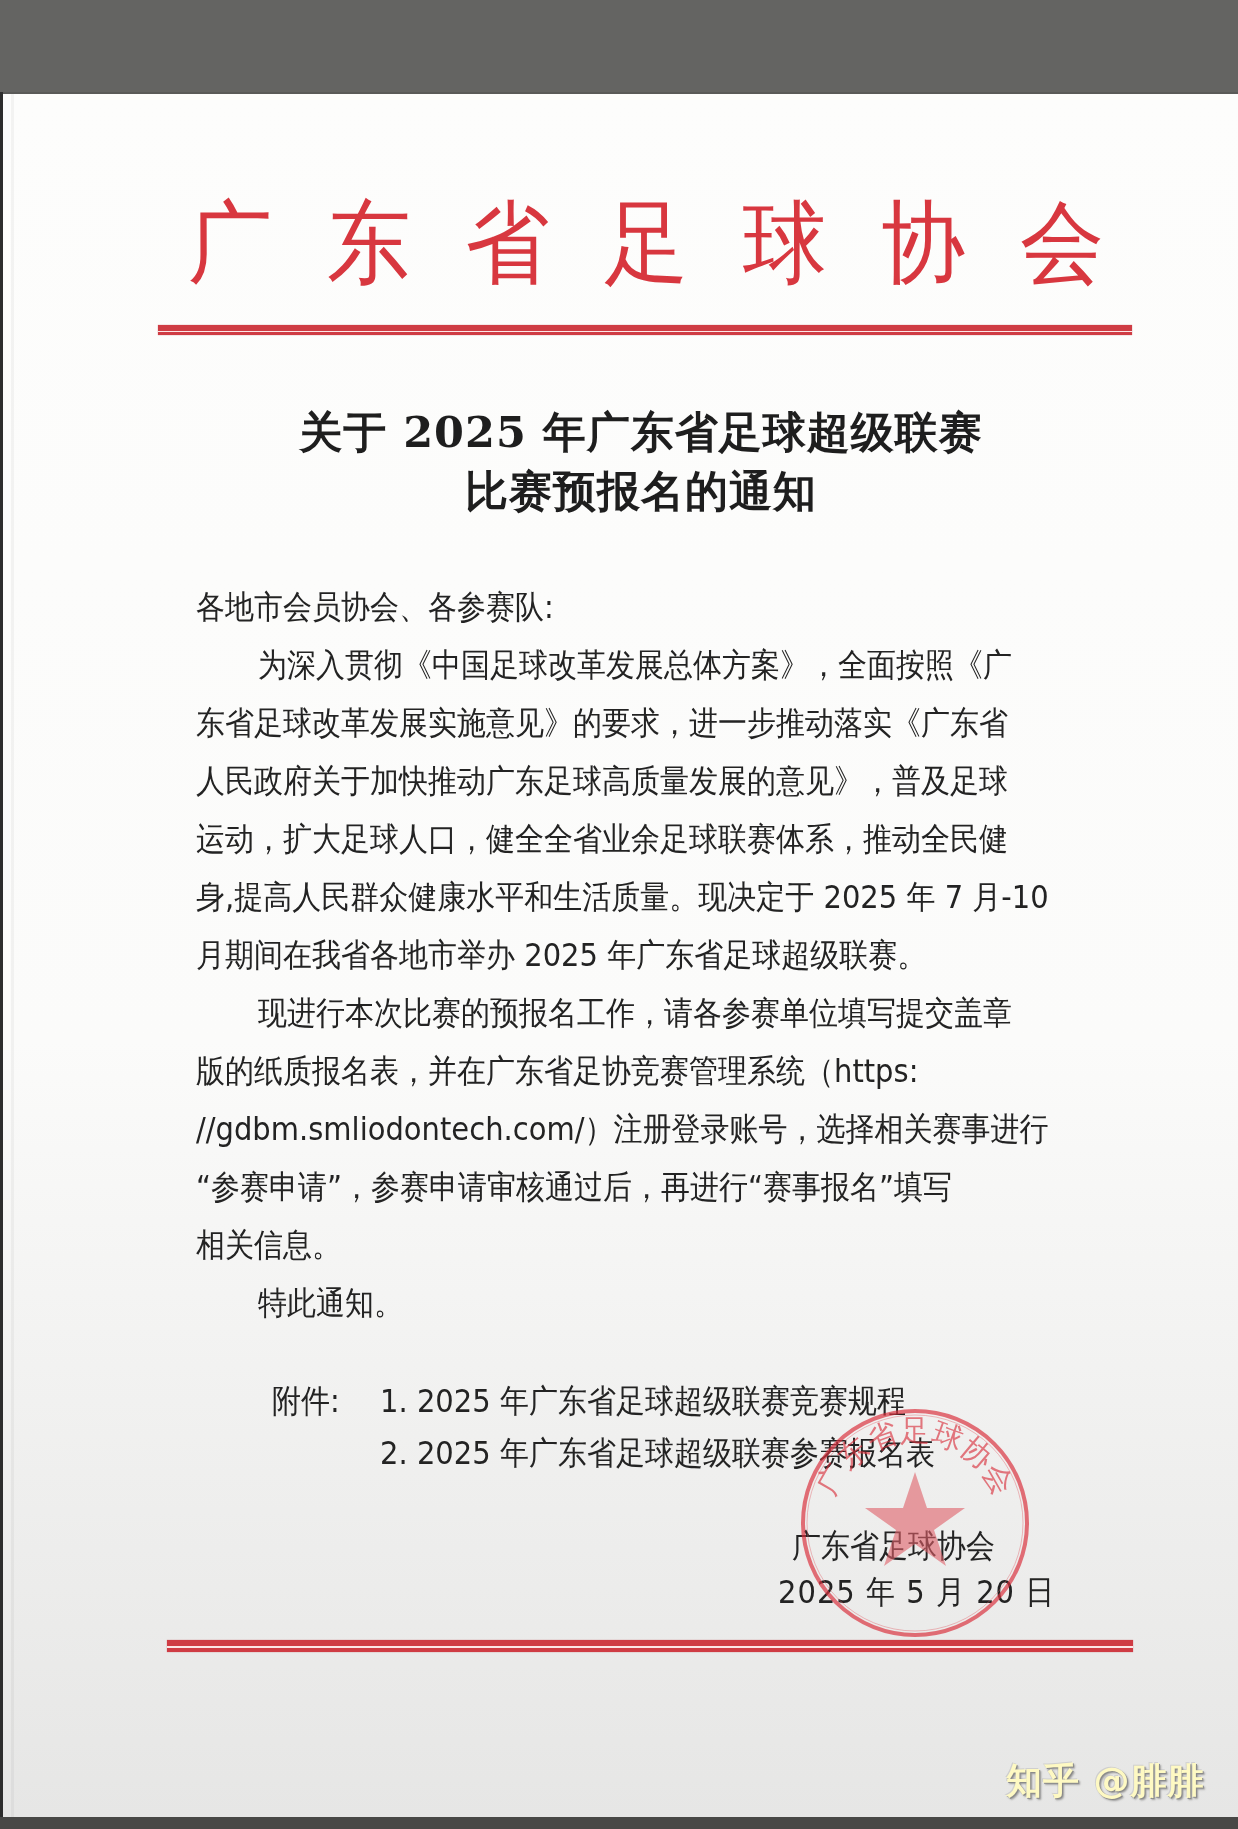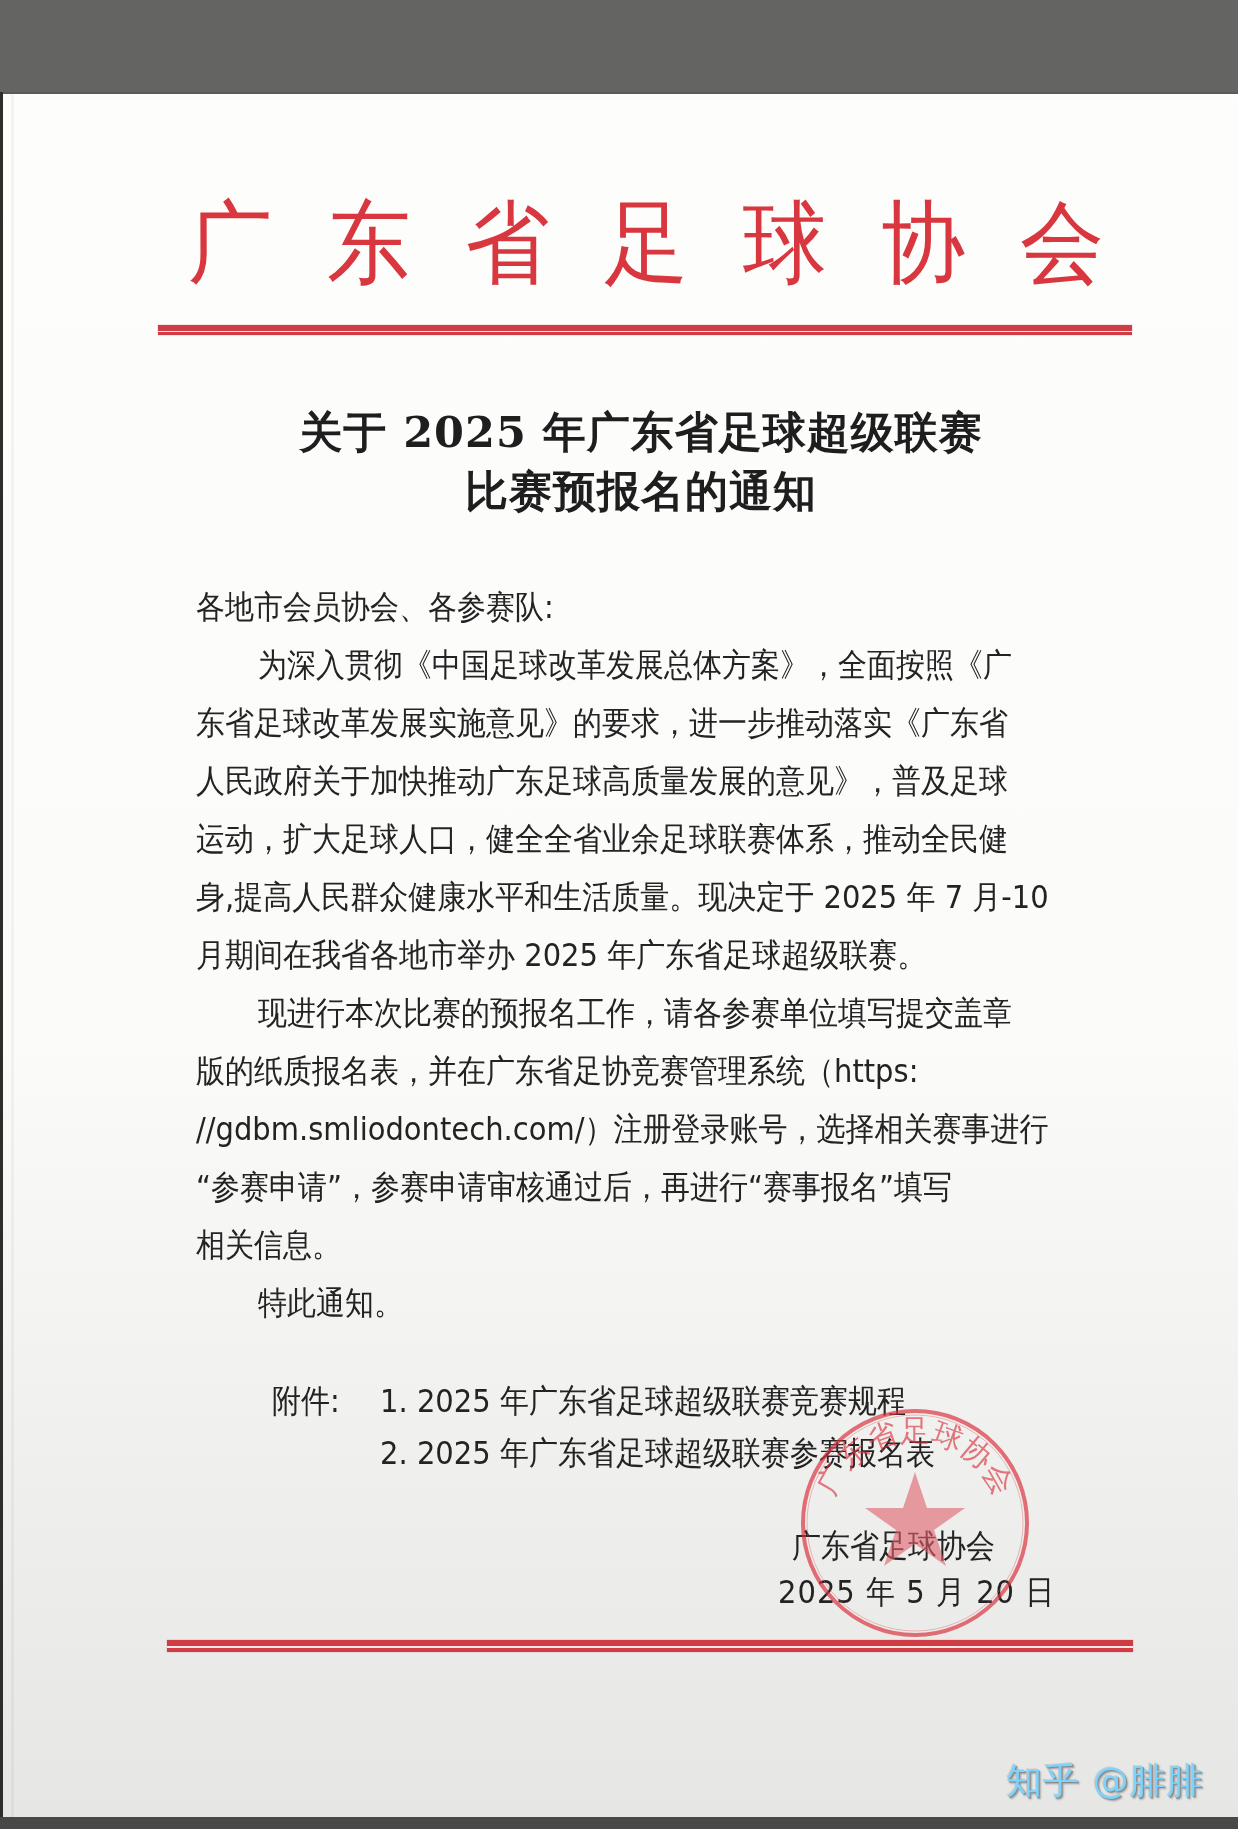--- a/index.html
+++ b/index.html
@@ -157,8 +157,8 @@
       top: 1757px;
       font-family: "DejaVu Sans", "Liberation Sans", sans-serif;
       font-size: 36px;
-      font-weight: normal;
-      color: #7dd3fc;
+      font-weight: bold;
+      color: #fef9c3;
       text-shadow: 1px 1px 0 #8a8a8a, 2px 2px 2px #9a9a9a, -1px -1px 0 #cfcfcf;
       white-space: nowrap;
       letter-spacing: 1px;

